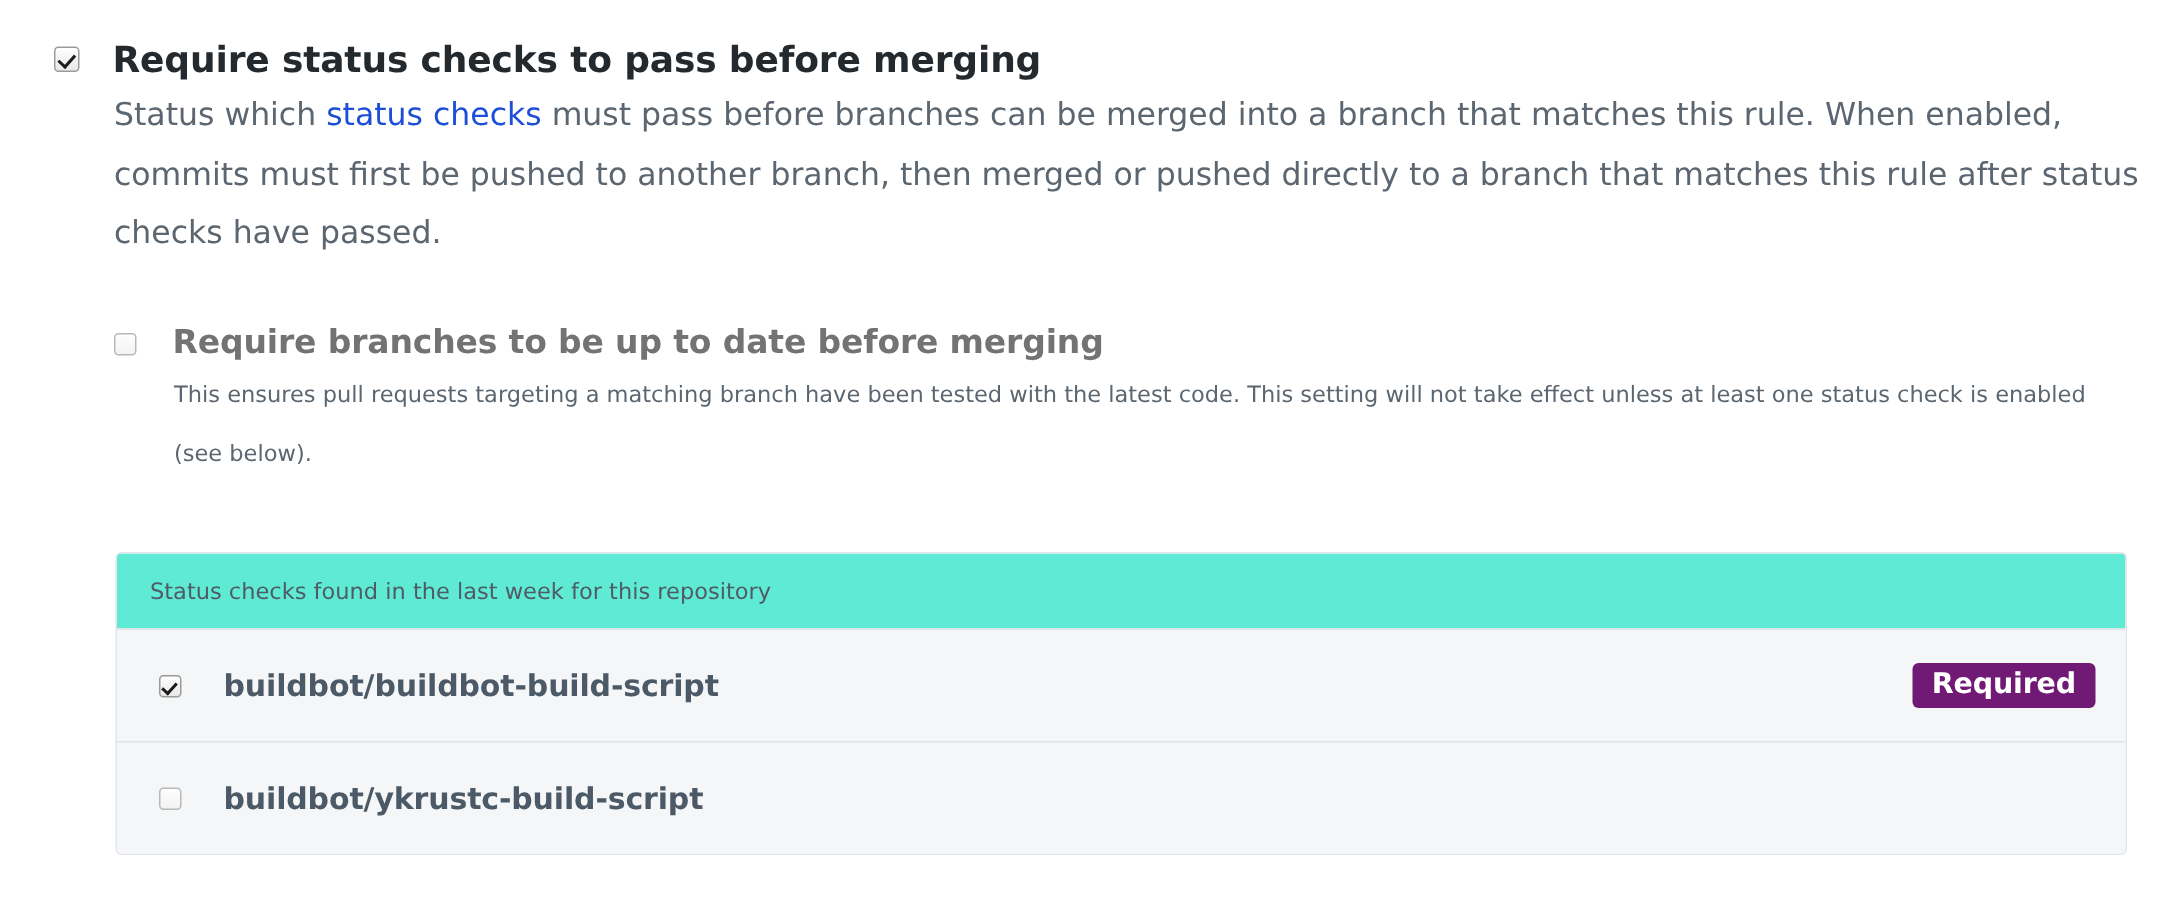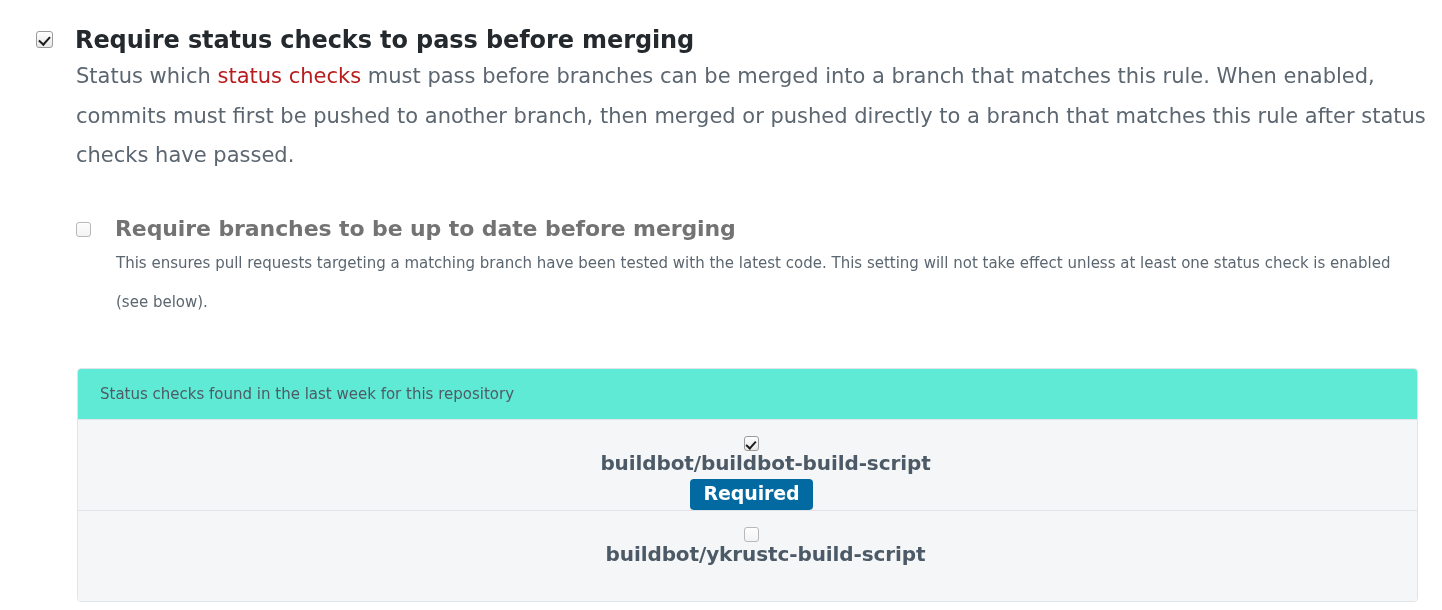--- a/index.html
+++ b/index.html
@@ -95,7 +95,7 @@
     max-width: 1350px;
   }
   .desc a {
-    color: #b91c1c;
+    color: #1d4ed8;
     text-decoration: none;
   }
 

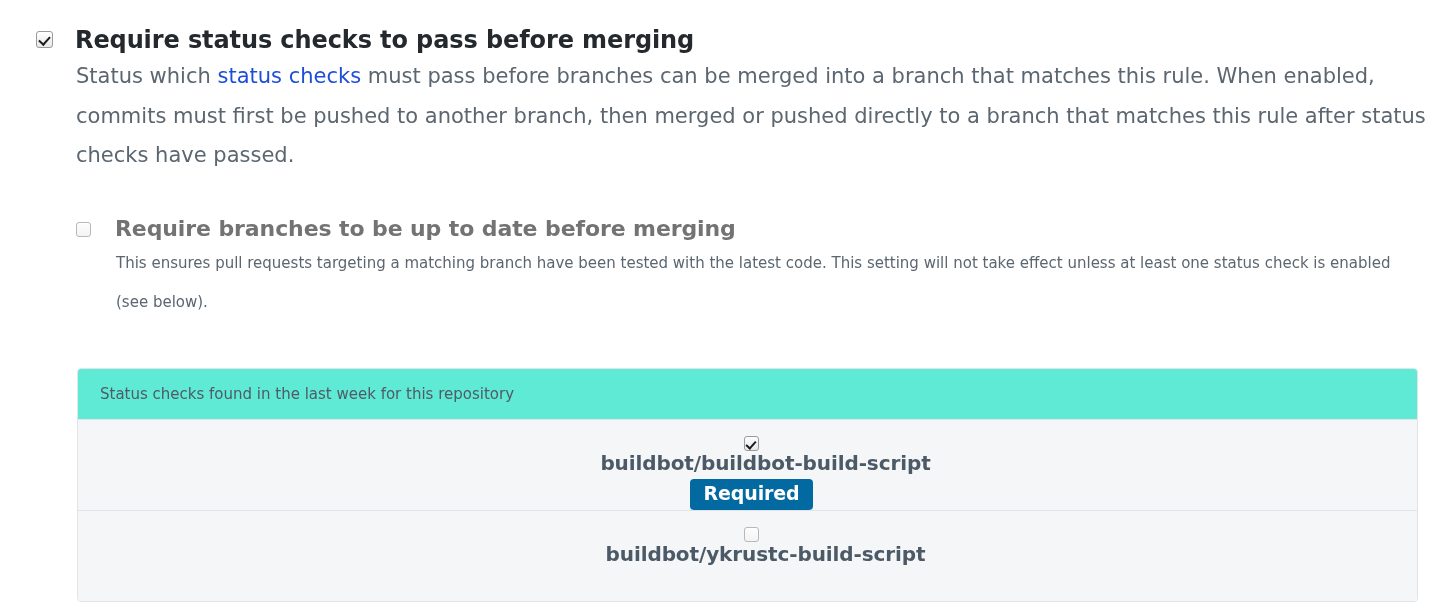--- a/index.html
+++ b/index.html
@@ -152,11 +152,10 @@
   .panel-row {
     background: #f4f6f7;
     border-top: 1px solid #e1e4e8;
-    padding: 16px 20px 0 28px;
+    padding: 0 20px 0 28px;
     height: 74px;
     display: flex;
     align-items: center;
-    flex-direction: column;
   }
   .row-label {
     font-size: 20px;

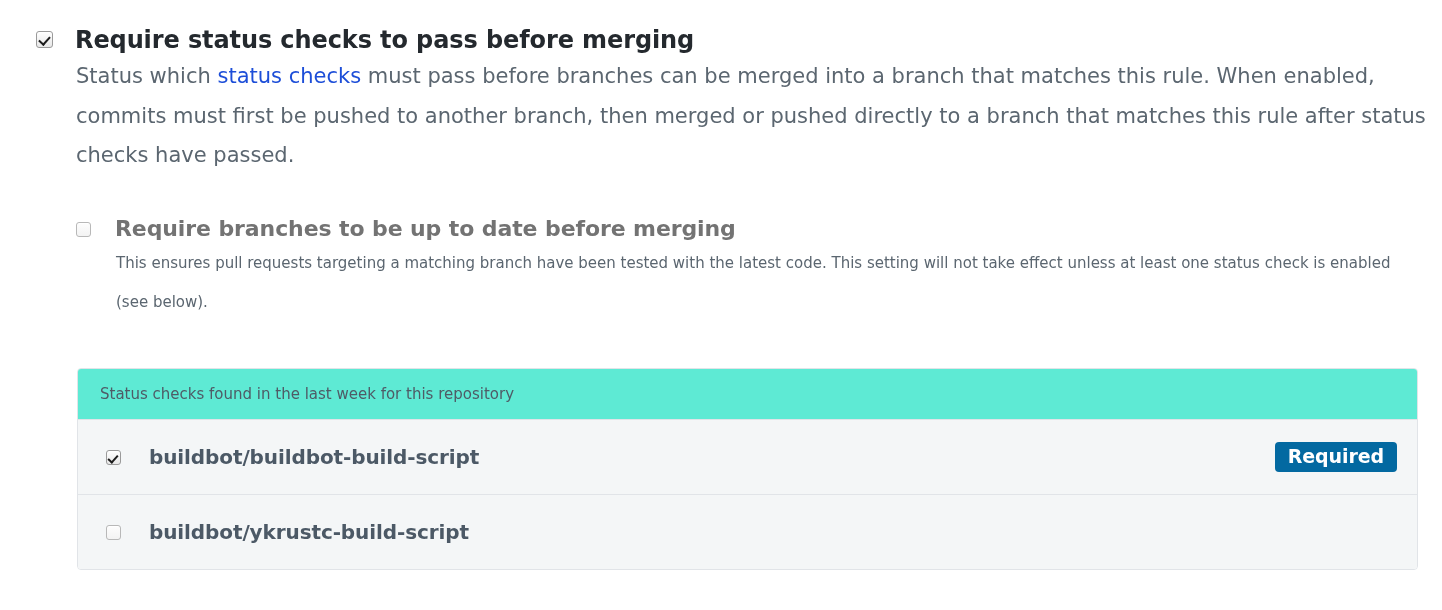--- a/index.html
+++ b/index.html
@@ -168,7 +168,7 @@
     flex: 1 1 auto;
   }
   .badge {
-    background: #0369a1;
+    background: #701a75;
     color: #ffffff;
     font-size: 19px;
     font-weight: bold;

